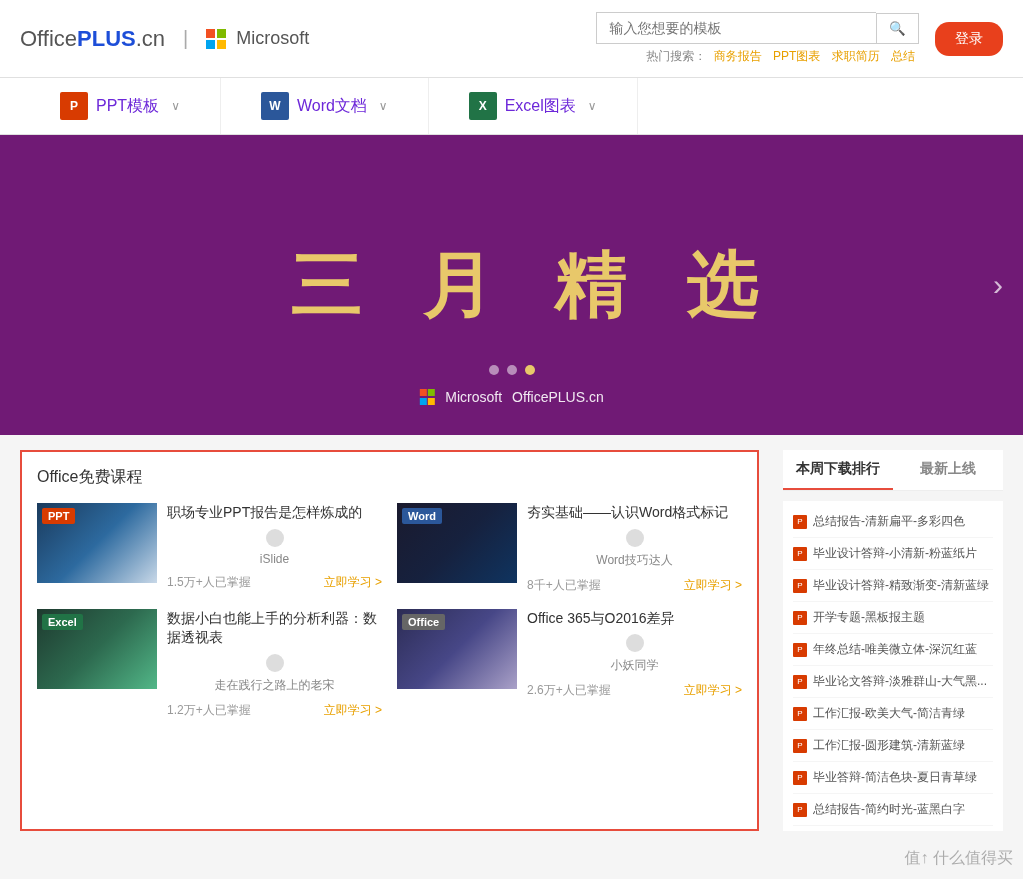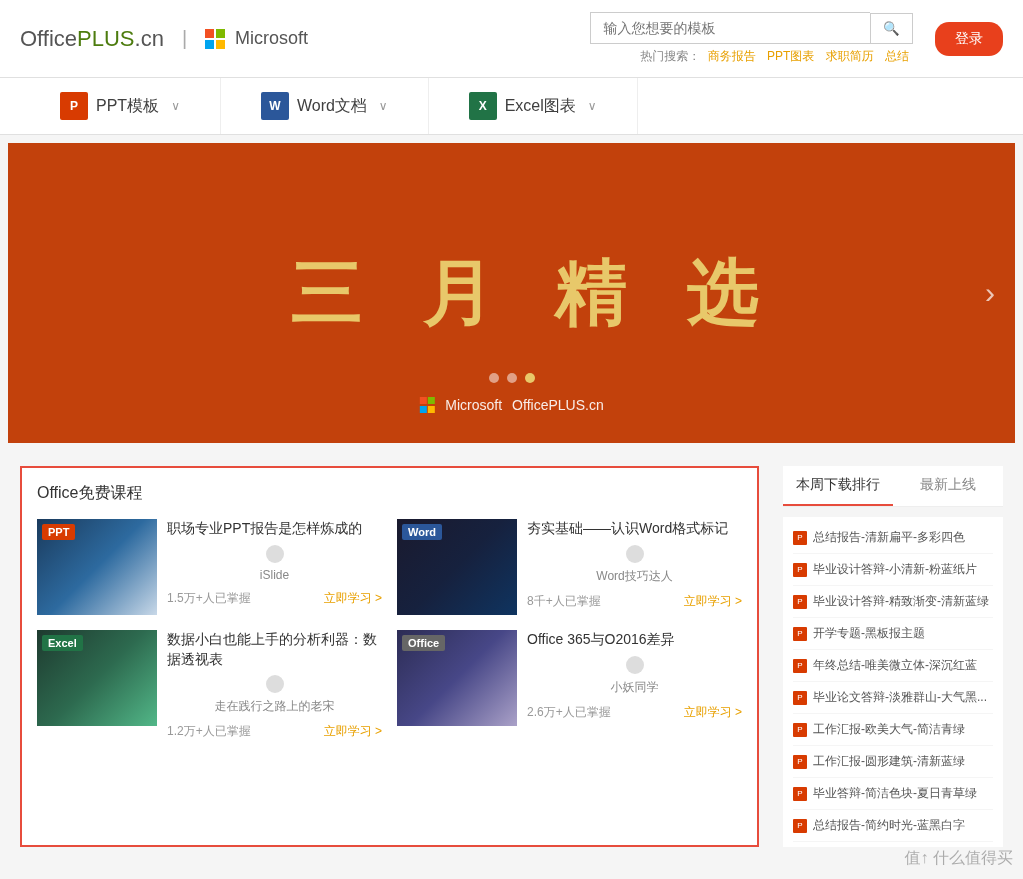--- a/index.html
+++ b/index.html
@@ -10,7 +10,7 @@
     .logo-area { display: flex; align-items: center; gap: 10px; }
     .logo-text { font-size: 22px; font-weight: 300; color: #555; }
     .logo-text span.office { color: #555; font-weight: 300; }
-    .logo-text span.plus { color: #4d7c0f; font-weight: 400; }
+    .logo-text span.plus { color: #1d4ed8; font-weight: 700; }
     .logo-text span.cn { color: #555; font-weight: 300; }
     .logo-divider { color: #aaa; font-size: 20px; margin: 0 8px; }
     .ms-logo { display: flex; gap: 2px; flex-wrap: wrap; width: 20px; height: 20px; }

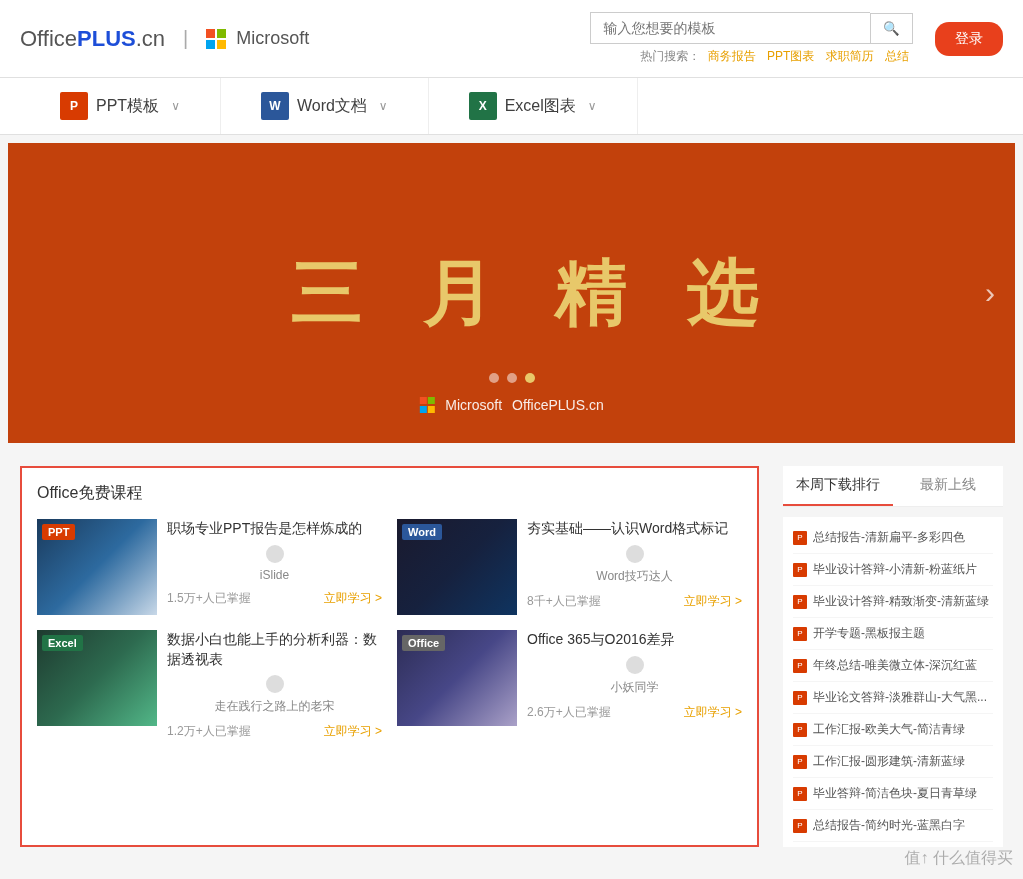--- a/index.html
+++ b/index.html
@@ -106,7 +106,7 @@
     </div>
     <span class="ms-brand">Microsoft</span>
   </div>
-  <div style="display:flex; align-items:center; gap:7px;">
+  <div style="display:flex; align-items:center; gap:1px;">
     <div class="search-area">
       <div class="search-row">
         <input class="search-input" type="text" placeholder="输入您想要的模板" style="">

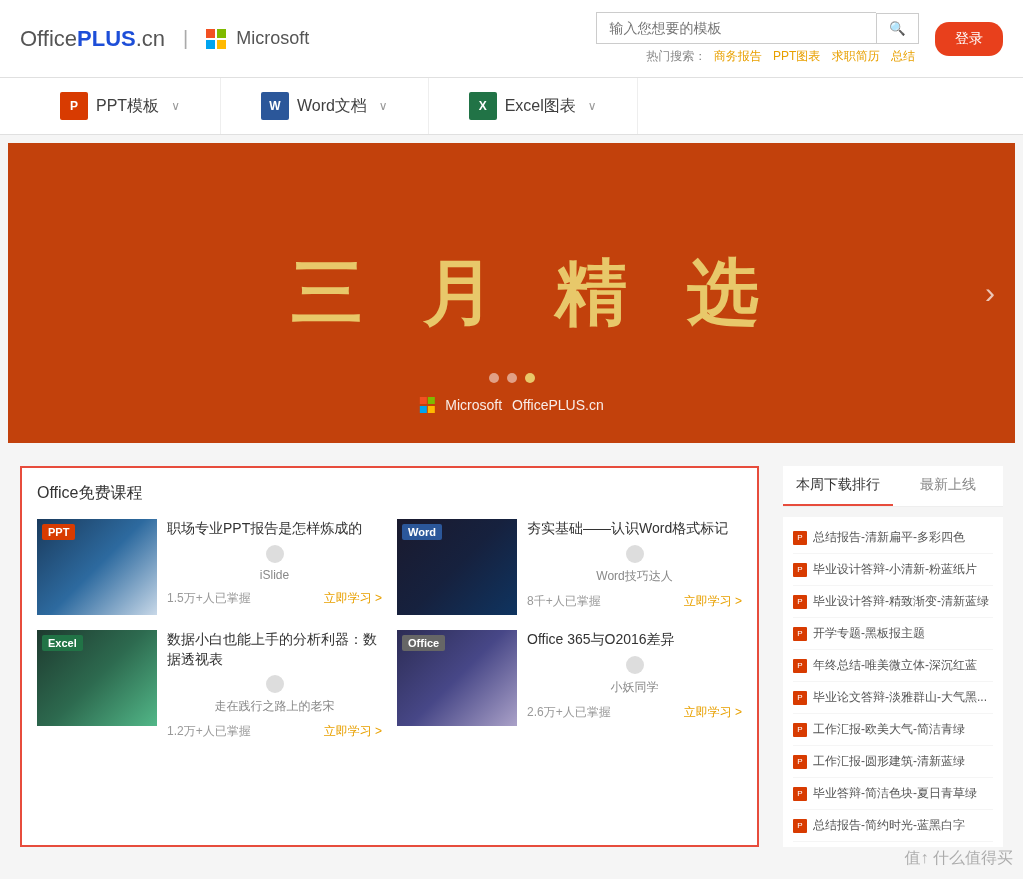--- a/index.html
+++ b/index.html
@@ -35,7 +35,7 @@
     .nav-icon-ppt { background: #d83b01; color: #fff; width: 28px; height: 28px; display: flex; align-items: center; justify-content: center; font-size: 12px; font-weight: bold; border-radius: 2px; }
     .nav-icon-word { background: #2b579a; color: #fff; width: 28px; height: 28px; display: flex; align-items: center; justify-content: center; font-size: 12px; font-weight: bold; border-radius: 2px; }
     .nav-icon-excel { background: #217346; color: #fff; width: 28px; height: 28px; display: flex; align-items: center; justify-content: center; font-size: 12px; font-weight: bold; border-radius: 2px; }
-    .nav-label { font-size: 16px; color: #404040; }
+    .nav-label { font-size: 16px; color: #6d28d9; }
     .nav-arrow { color: #999; font-size: 12px; margin-left: 4px; }
 
     

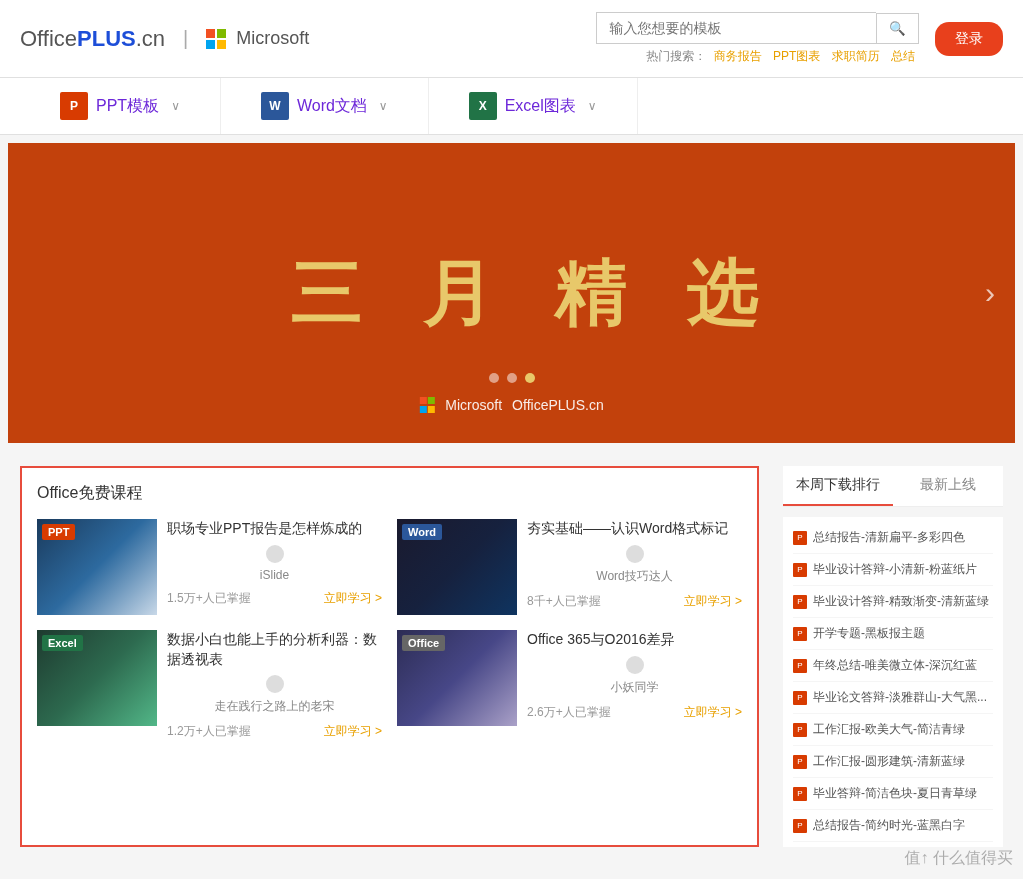--- a/index.html
+++ b/index.html
@@ -39,7 +39,7 @@
     .nav-arrow { color: #999; font-size: 12px; margin-left: 4px; }
 
     
-    .banner { position: relative; background: #c2410c; height: 300px; margin: 8px; overflow: hidden; display: flex; align-items: center; justify-content: center; padding-left: 47px; }
+    .banner { position: relative; background: #701a75; height: 300px; margin: 0; overflow: hidden; display: flex; align-items: center; justify-content: center; padding-left: 47px; }
     .banner-content { text-align: center; }
     .banner-title { font-size: 72px; color: #e8c86a; font-weight: 900; letter-spacing: 20px; }
     .banner-arrow { position: absolute; right: 20px; top: 50%; transform: translateY(-50%); color: #fff; font-size: 30px; cursor: pointer; opacity: 0.7; }

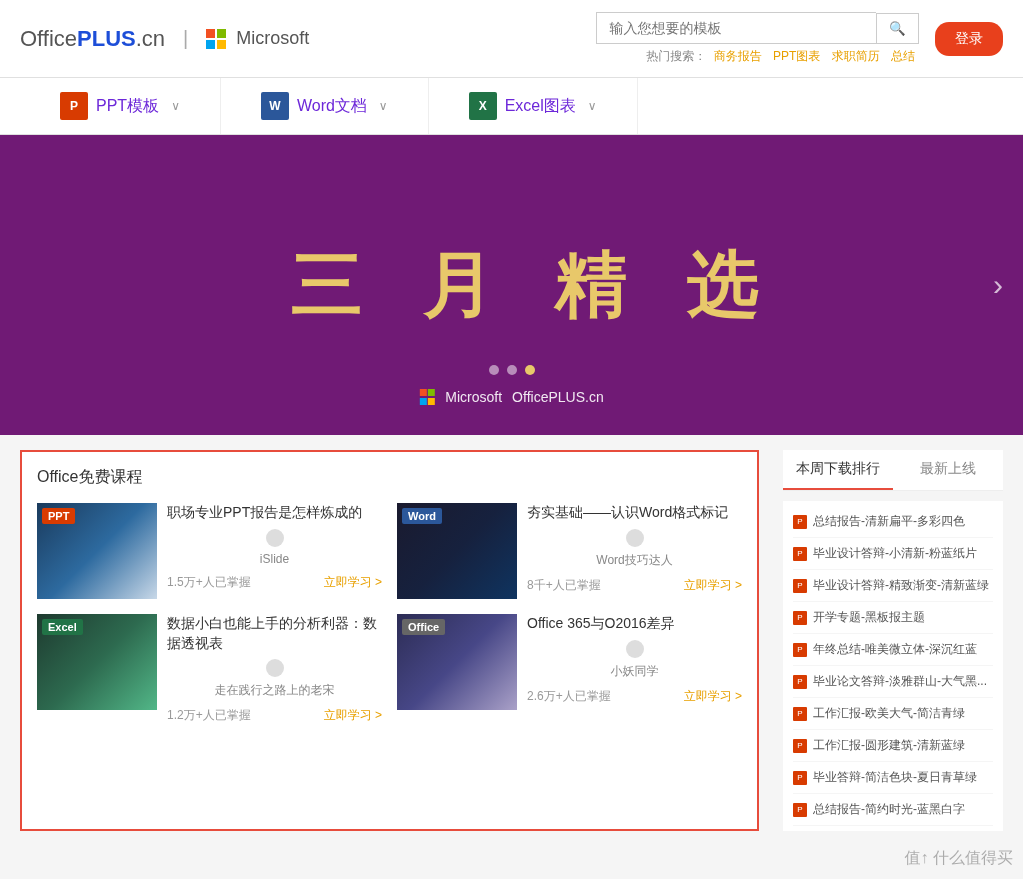--- a/index.html
+++ b/index.html
@@ -80,7 +80,7 @@
     
     .sidebar-tabs { display: flex; background: #fff; border-bottom: 1px solid #eee; margin-bottom: 10px; }
     .sidebar-tab { flex: 1; padding: 10px; text-align: center; font-size: 14px; cursor: pointer; border-bottom: 2px solid transparent; }
-    .sidebar-tab.active { color: #333; border-bottom: 2px solid #e74c3c; font-weight: 400; }
+    .sidebar-tab.active { color: #333; border-bottom: 2px solid #e74c3c; font-weight: 700; }
     .sidebar-tab:not(.active) { color: #888; }
     .sidebar-list { background: #fff; padding: 5px 10px; }
     .sidebar-item { display: flex; align-items: center; gap: 6px; padding: 7px 0; border-bottom: 1px solid #f5f5f5; cursor: pointer; }

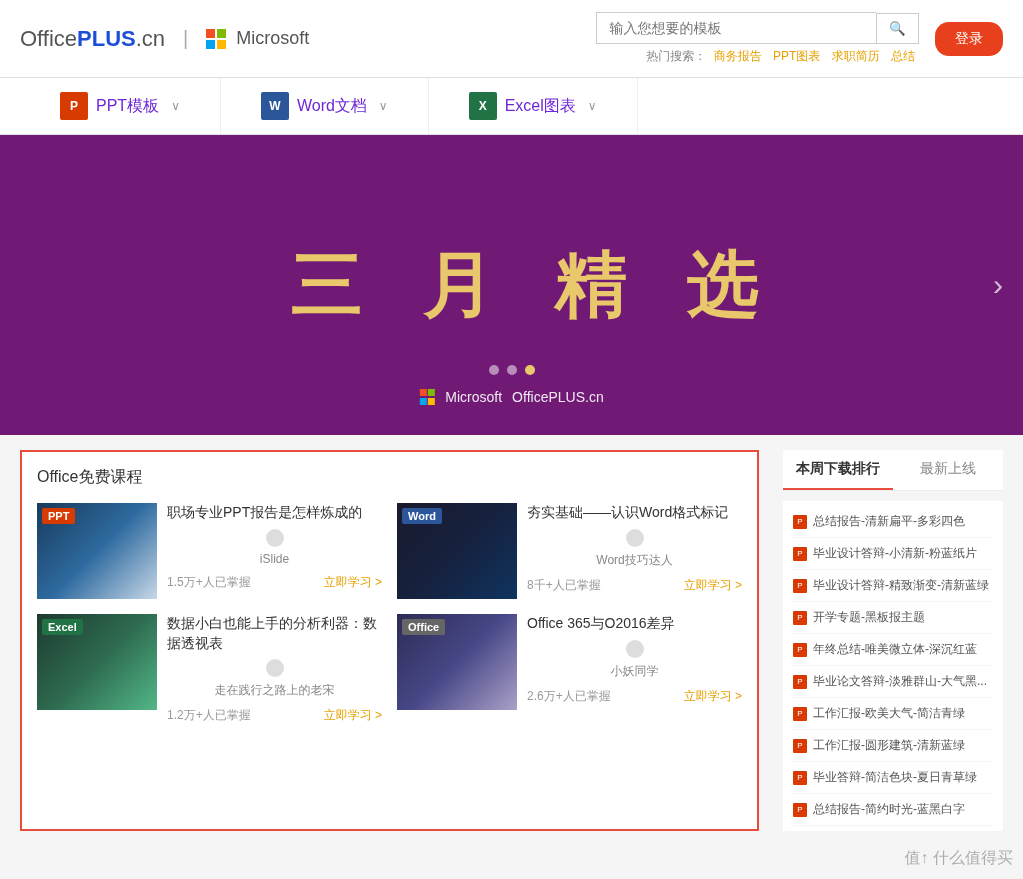--- a/index.html
+++ b/index.html
@@ -79,7 +79,7 @@
 
     
     .sidebar-tabs { display: flex; background: #fff; border-bottom: 1px solid #eee; margin-bottom: 10px; }
-    .sidebar-tab { flex: 1; padding: 10px; text-align: center; font-size: 14px; cursor: pointer; border-bottom: 2px solid transparent; }
+    .sidebar-tab { flex: 1; padding: 10px; text-align: center; font-size: 14px; cursor: pointer; border-bottom: 2px solid transparent; font-weight: bold; }
     .sidebar-tab.active { color: #333; border-bottom: 2px solid #e74c3c; font-weight: 700; }
     .sidebar-tab:not(.active) { color: #888; }
     .sidebar-list { background: #fff; padding: 5px 10px; }

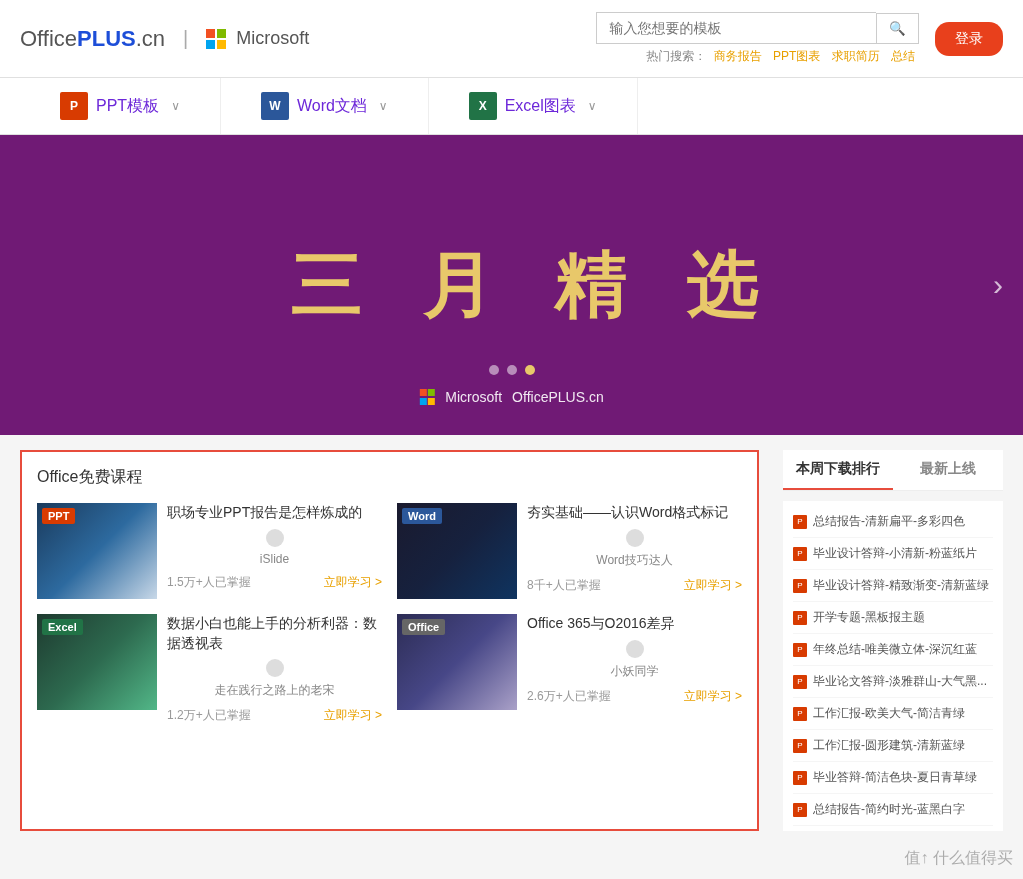--- a/index.html
+++ b/index.html
@@ -60,7 +60,7 @@
     .section-title { font-size: 16px; color: #333; margin-bottom: 15px; font-weight: 500; }
     .courses-grid { display: grid; grid-template-columns: 1fr 1fr; gap: 15px; }
     .course-card { display: flex; gap: 10px; align-items: flex-start; }
-    .course-thumb { width: 120px; height: 96px; flex-shrink: 0; position: relative; overflow: hidden; background: #ddd; }
+    .course-thumb { width: 120px; height: 80px; flex-shrink: 0; position: relative; overflow: hidden; background: #ddd; }
     .thumb-ppt { background: linear-gradient(135deg, #1a3a5c 0%, #2d6a9f 50%, #c8d8e8 100%); }
     .thumb-word { background: linear-gradient(135deg, #1a1a2e 0%, #16213e 50%, #0f3460 100%); }
     .thumb-excel { background: linear-gradient(135deg, #1e3a2f 0%, #2d6a4f 50%, #52b788 100%); }

